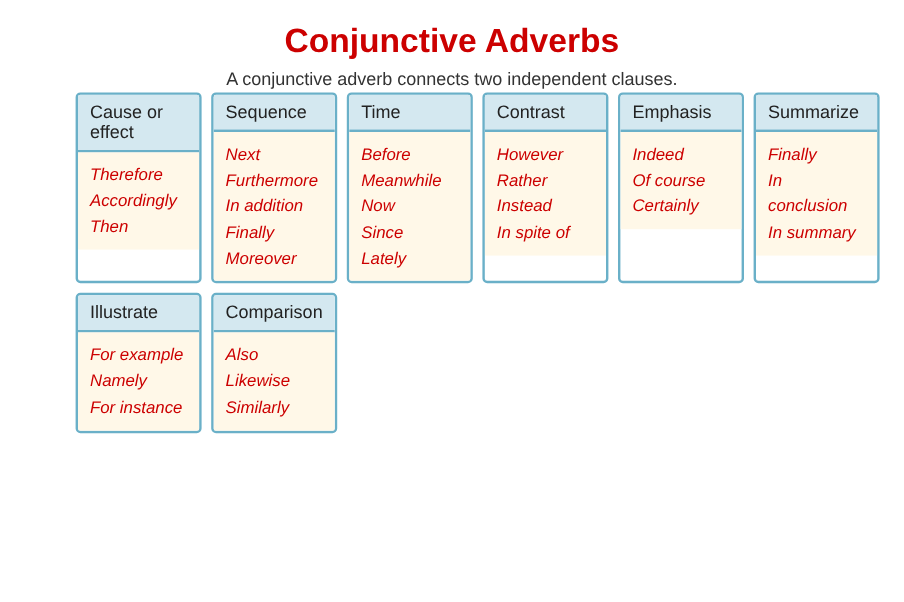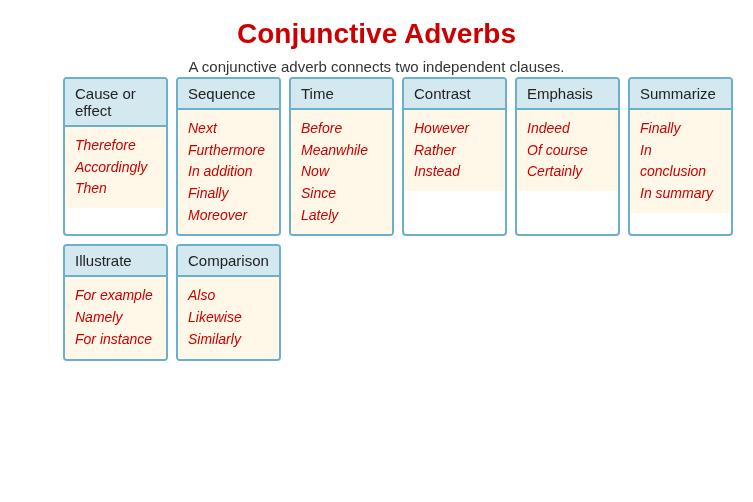--- a/index.html
+++ b/index.html
@@ -98,6 +98,7 @@
         <div class="item">However</div>
         <div class="item">Rather</div>
         <div class="item">Instead</div>
+        <div class="item">In spite of</div>
       </div>
     </div>
     <div class="card">

